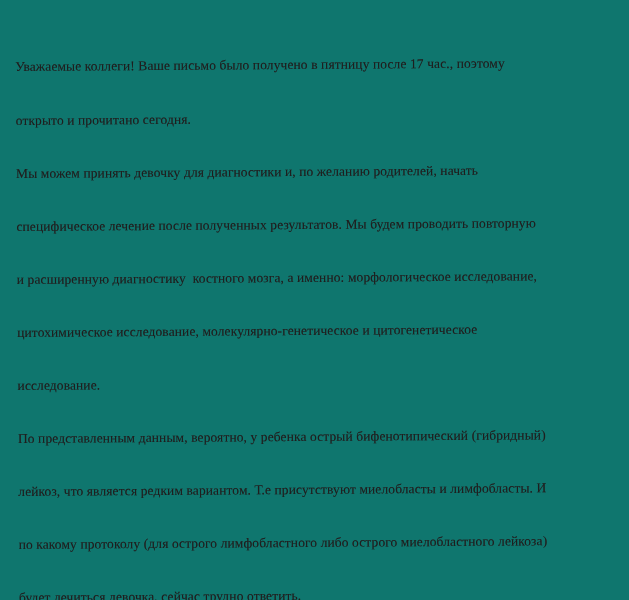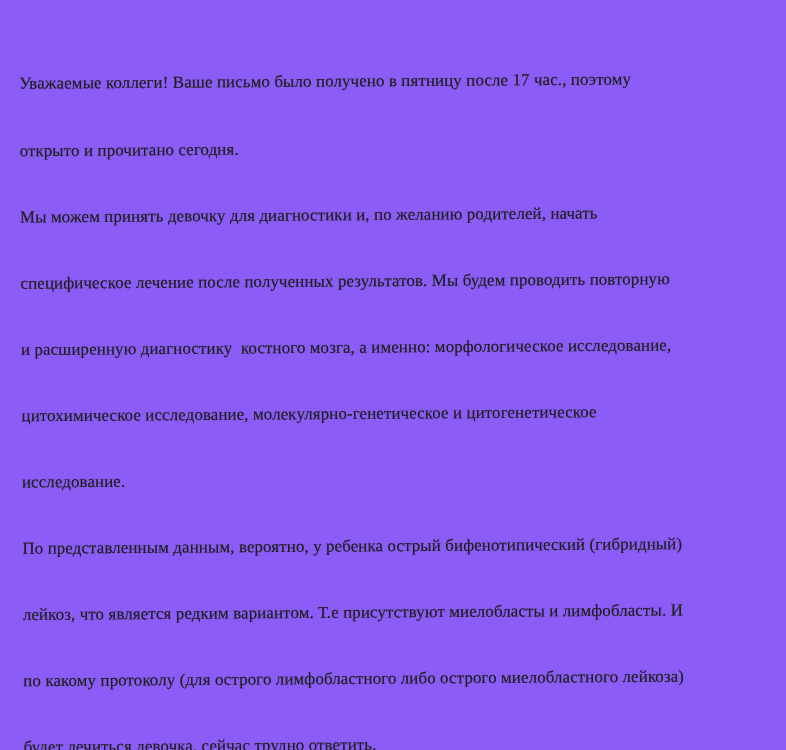--- a/index.html
+++ b/index.html
@@ -36,7 +36,7 @@
 </head>
 <body>
 
-<div class="page" style="background: #8b5cf6;">
+<div class="page" style="background: #0f766e;">
   <div class="scan-text" style="color: rgb(30, 30, 30);">
     <div class="line">Уважаемые коллеги! Ваше письмо было получено в пятницу после 17 час., поэтому</div>
     <div class="line">открыто и прочитано сегодня.</div>

